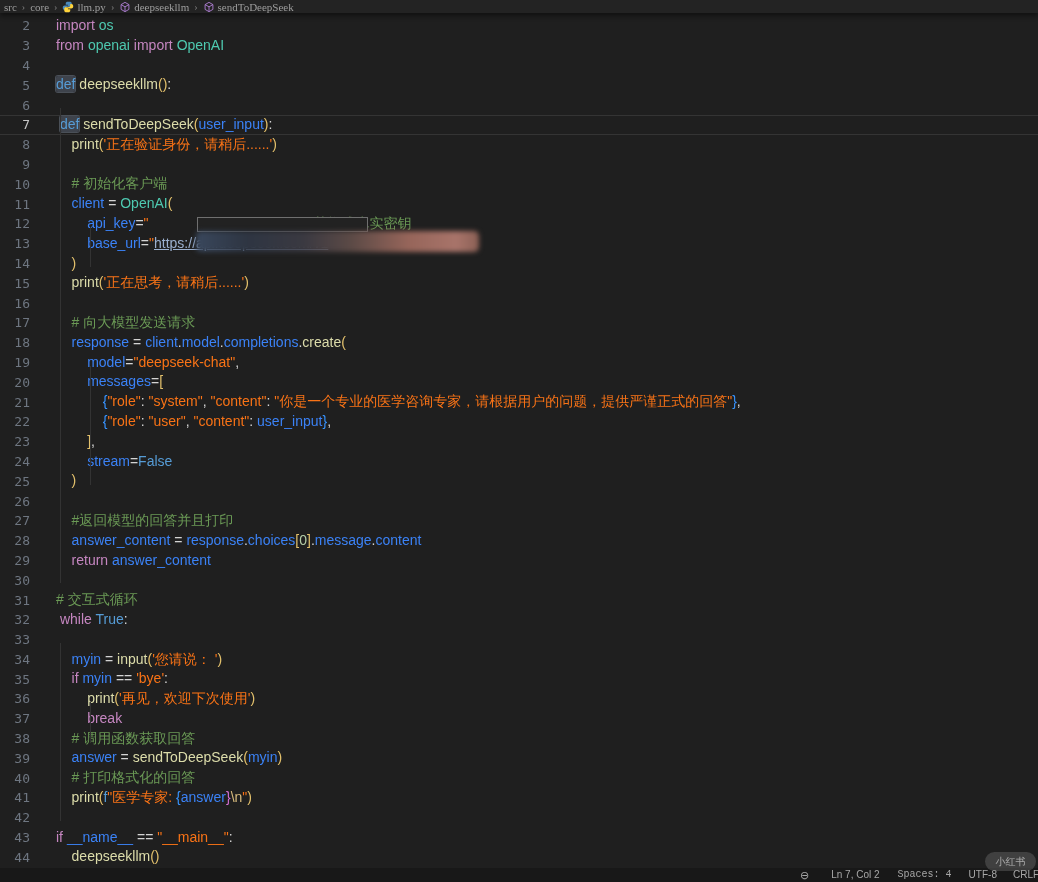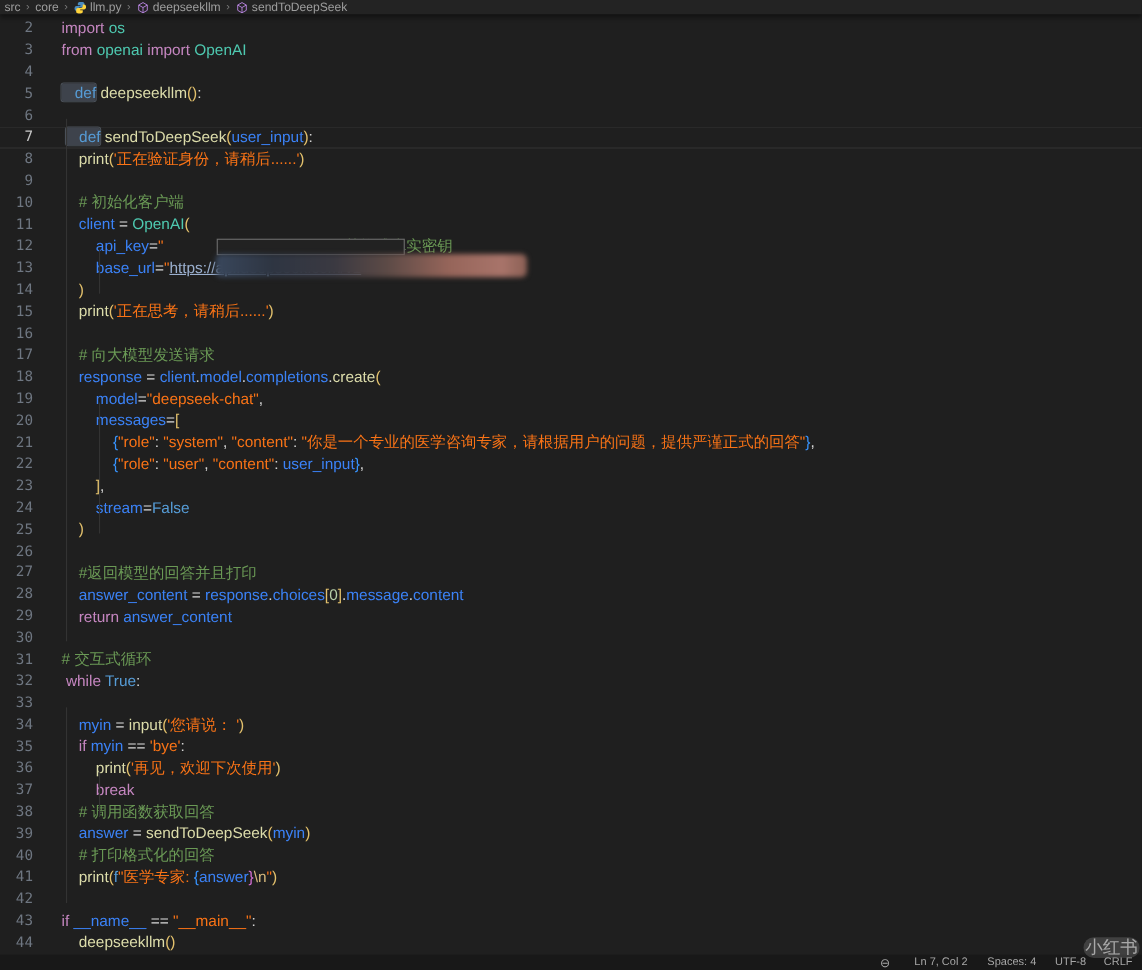--- a/index.html
+++ b/index.html
@@ -79,7 +79,7 @@
 <body>
 
 <div class="breadcrumb-bar">
-  <div id="crumbs" style="display:flex;align-items:flex-start;">
+  <div id="crumbs" style="display:flex;align-items:flex-start;font-family:Liberation Serif, serif;">
       <span class="crumb">
         <span>src</span>
       </span>

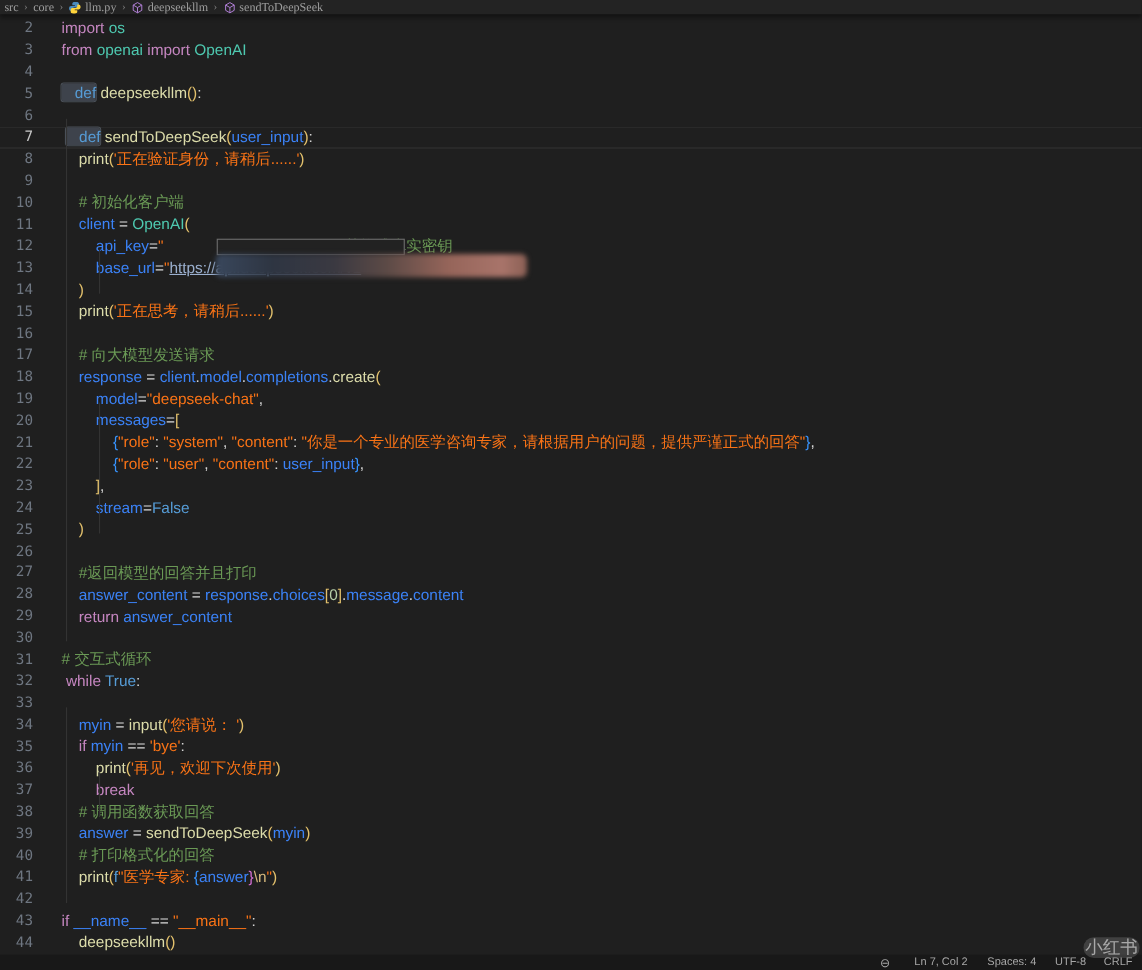--- a/index.html
+++ b/index.html
@@ -30,7 +30,7 @@
   
   .tk-kw{color:#C586C0;}
   .tk-def{color:#569CD6;}
-  .tk-defhl{color:#569CD6;background:#3e434c;border-radius:2px;box-shadow:0 0 0 1px #4a5058;padding-left:12px;}
+  .tk-defhl{color:#569CD6;background:#3e434c;border-radius:2px;box-shadow:0 0 0 1px #4a5058;}
   .tk-cls{color:#4EC9B0;}
   .tk-fn{color:#DCDCAA;}
   .tk-var{color:#3b82f6;}

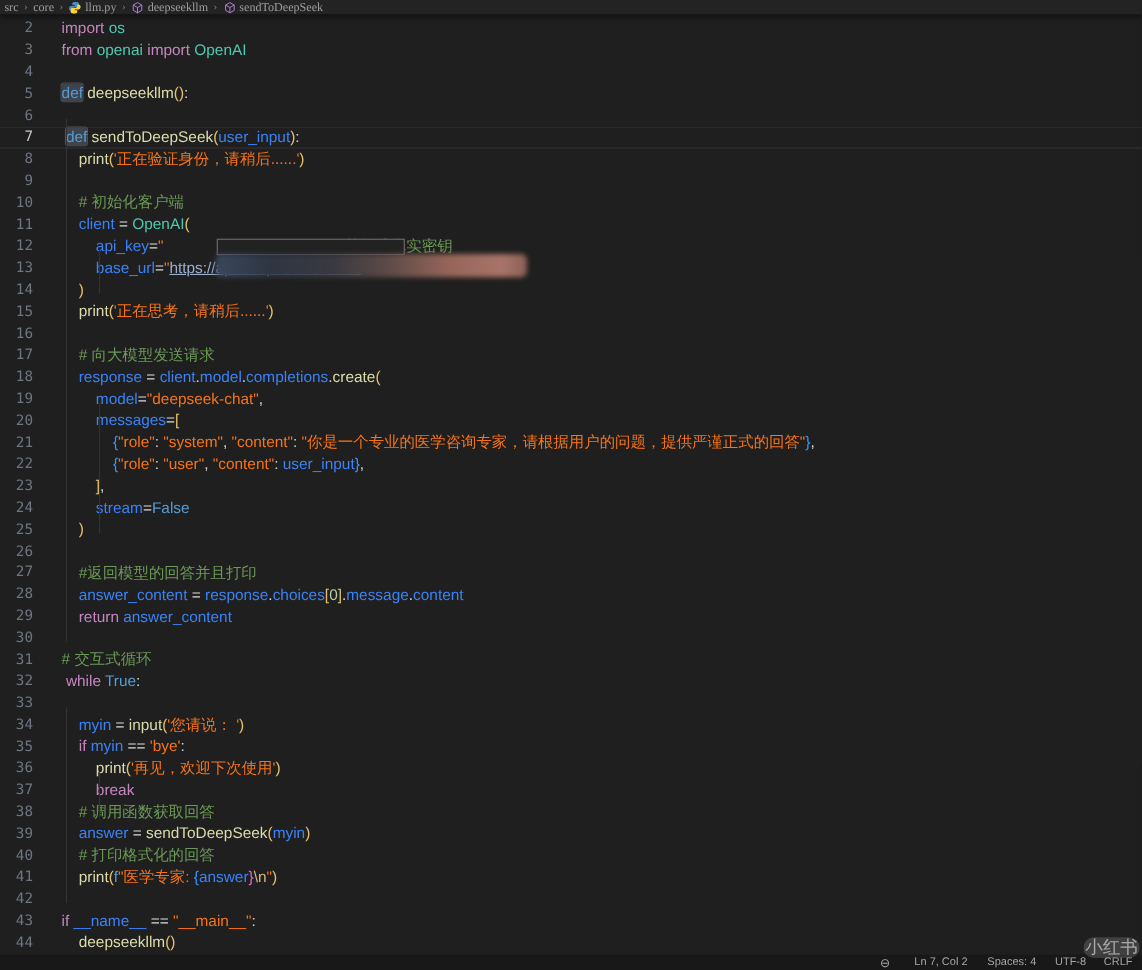--- a/index.html
+++ b/index.html
@@ -72,7 +72,7 @@
   .watermark{
     position:absolute;left:985px;top:852px;width:51px;height:19px;border-radius:10px;
     background:rgba(150,150,150,.28);color:rgba(255,255,255,.55);
-    font-size:16px;display:flex;align-items:center;justify-content:center;z-index:7;
+    font-size:10px;display:flex;align-items:center;justify-content:center;z-index:7;
   }
 </style>
 </head>

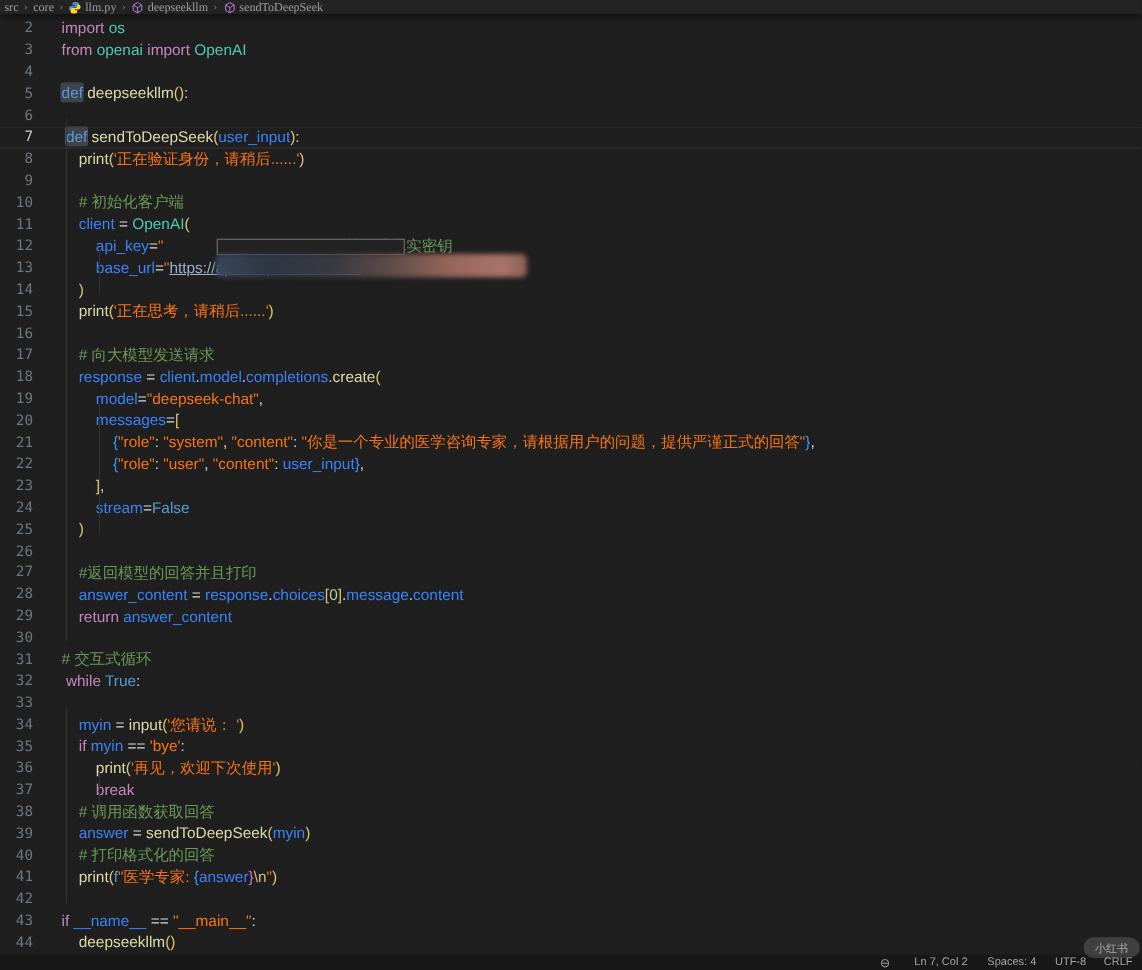--- a/index.html
+++ b/index.html
@@ -66,7 +66,7 @@
   .status-group{position:absolute;left:800px;top:0;height:14px;display:flex;align-items:center;gap:0;}
   .status-item{color:#a7a7a7;font-size:10px;line-height:14px;white-space:nowrap;cursor:pointer;}
   .status-icon{color:#a7a7a7;font-size:11px;margin-right:22px;cursor:pointer;}
-  .gap-a{margin-right:18px;} .gap-b{margin-right:17px;} .gap-c{margin-right:16px;}
+  .gap-a{margin-right:18px;} .gap-b{margin-right:17px;font-family:Liberation Mono, monospace;} .gap-c{margin-right:16px;}
 
   
   .watermark{

